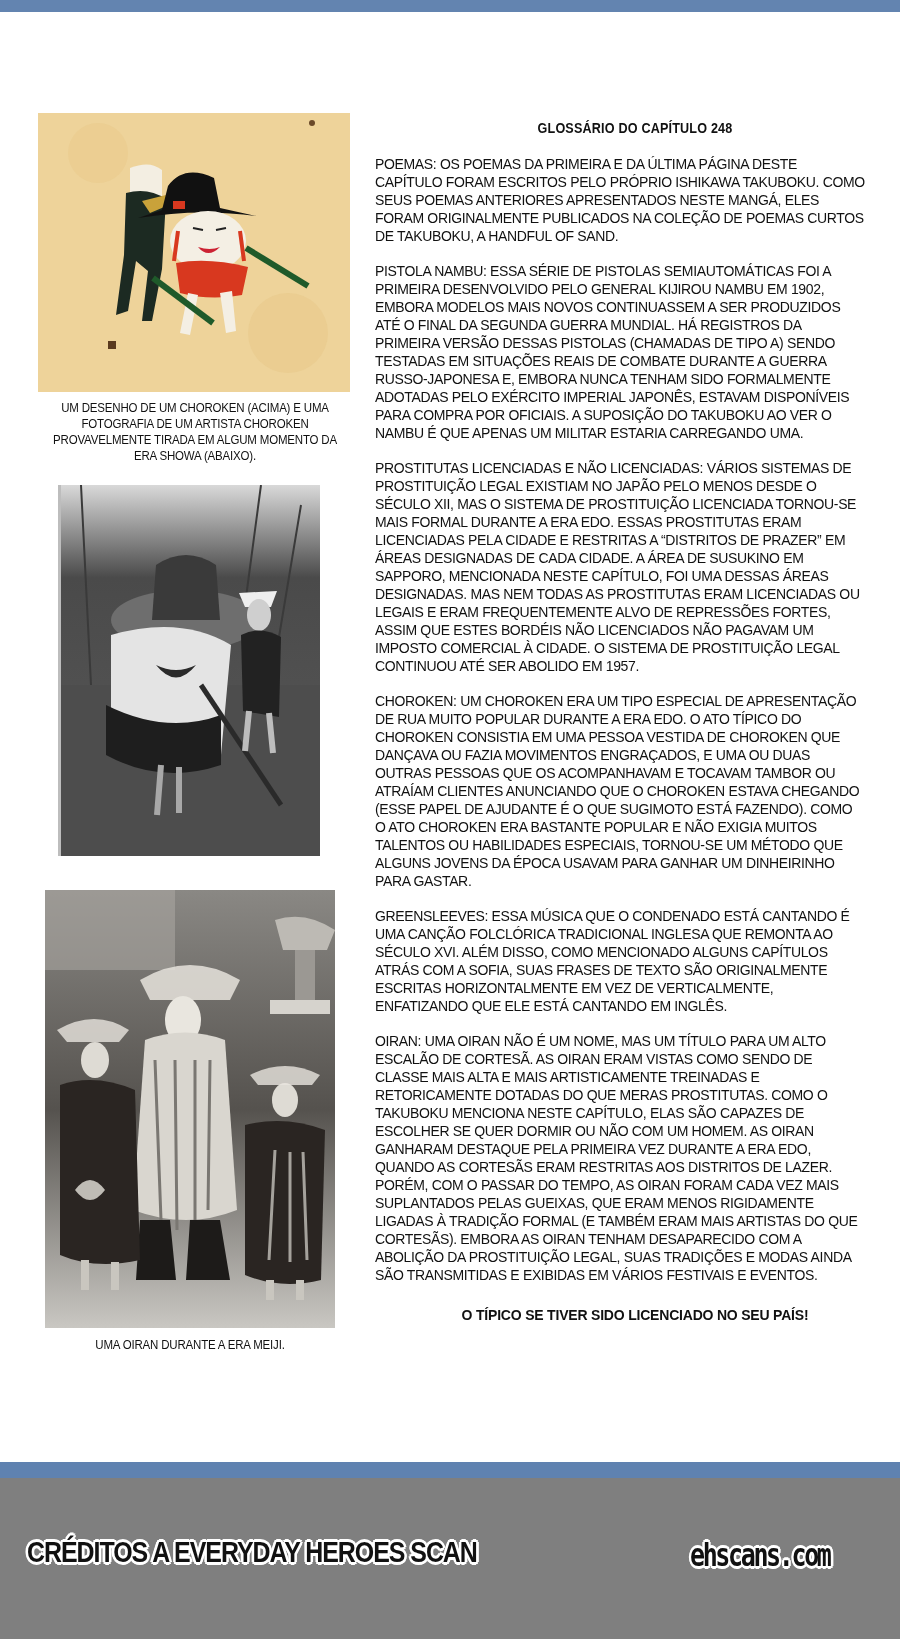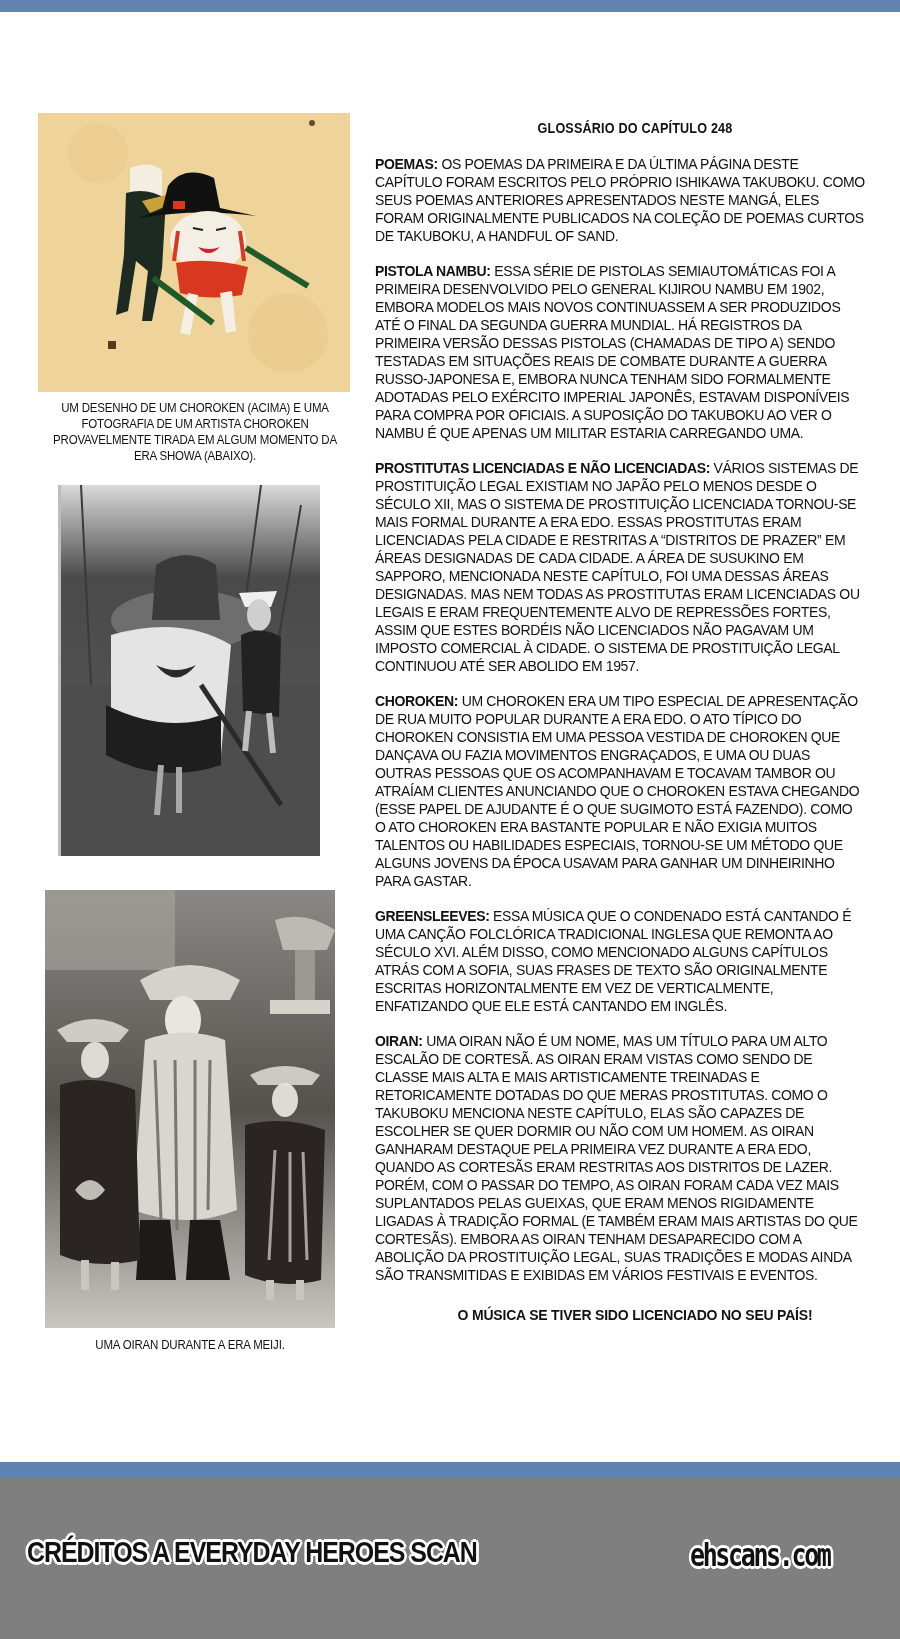--- a/index.html
+++ b/index.html
@@ -24,7 +24,7 @@
   .g-title { text-align:center; font-weight:bold; font-size:14px; letter-spacing:0.2px; margin:0 0 19px 30px; transform:scaleX(0.9); }
   .entry { font-size:14px; line-height:18px; margin:0 0 17px 0; text-transform:uppercase; letter-spacing:-0.35px;
            transform-origin:left top; }
-  .entry .term { font-weight:bold; }
+  .entry .term { font-weight:normal; }
   .closing { text-align:center; font-weight:bold; font-size:14px; line-height:19px; margin:22px 0 0 30px; letter-spacing:-0.2px; }
 
   .band { position:absolute; left:0; top:1462px; width:900px; height:16px; background:#5f82b0; }

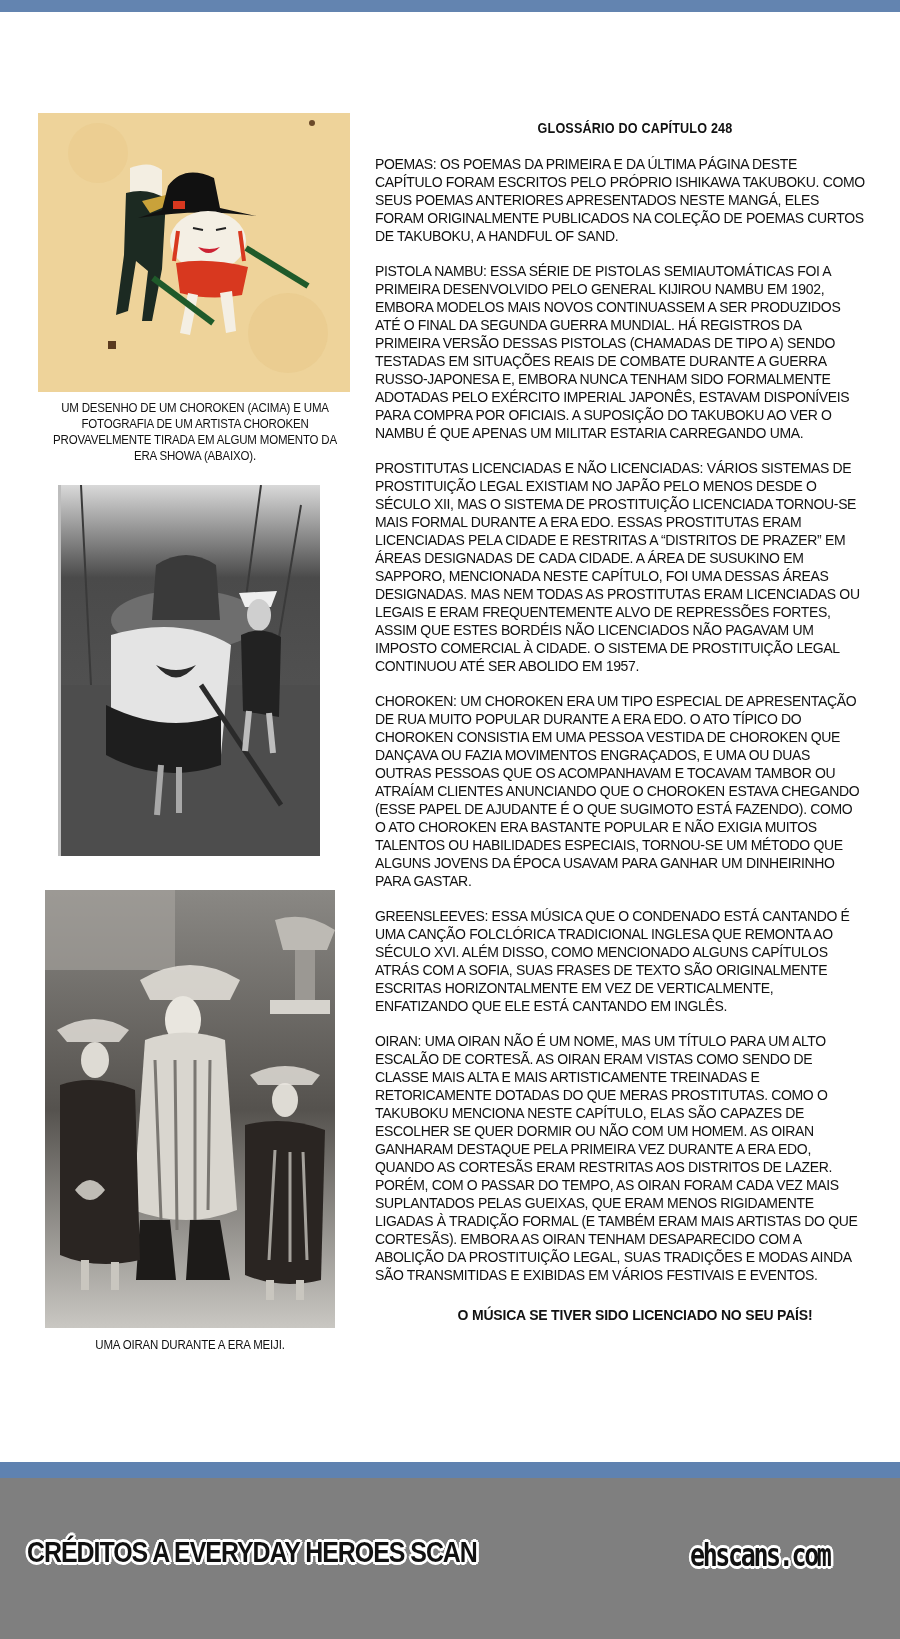--- a/index.html
+++ b/index.html
@@ -153,7 +153,7 @@
   <p class="entry"><span class="term">OIRAN:</span><span> UMA OIRAN NÃO É UM NOME, MAS UM TÍTULO PARA UM ALTO ESCALÃO DE CORTESÃ. AS OIRAN ERAM VISTAS COMO SENDO DE CLASSE MAIS ALTA E MAIS ARTISTICAMENTE TREINADAS E RETORICAMENTE DOTADAS DO QUE MERAS PROSTITUTAS. COMO O TAKUBOKU MENCIONA NESTE CAPÍTULO, ELAS SÃO CAPAZES DE ESCOLHER SE QUER DORMIR OU NÃO COM UM HOMEM. AS OIRAN GANHARAM DESTAQUE PELA PRIMEIRA VEZ DURANTE A ERA EDO, QUANDO AS CORTESÃS ERAM RESTRITAS AOS DISTRITOS DE LAZER. PORÉM, COM O PASSAR DO TEMPO, AS OIRAN FORAM CADA VEZ MAIS SUPLANTADOS PELAS GUEIXAS, QUE ERAM MENOS RIGIDAMENTE LIGADAS À TRADIÇÃO FORMAL (E TAMBÉM ERAM MAIS ARTISTAS DO QUE CORTESÃS). EMBORA AS OIRAN TENHAM DESAPARECIDO COM A ABOLIÇÃO DA PROSTITUIÇÃO LEGAL, SUAS TRADIÇÕES E MODAS AINDA SÃO TRANSMITIDAS E EXIBIDAS EM VÁRIOS FESTIVAIS E EVENTOS.</span></p>
 
   <div class="closing">
-    <div>O MÚSICA SE TIVER SIDO LICENCIADO NO SEU PAÍS!</div>
+    <div>O TÍPICO SE TIVER SIDO LICENCIADO NO SEU PAÍS!</div>
   </div>
 </div>
 

